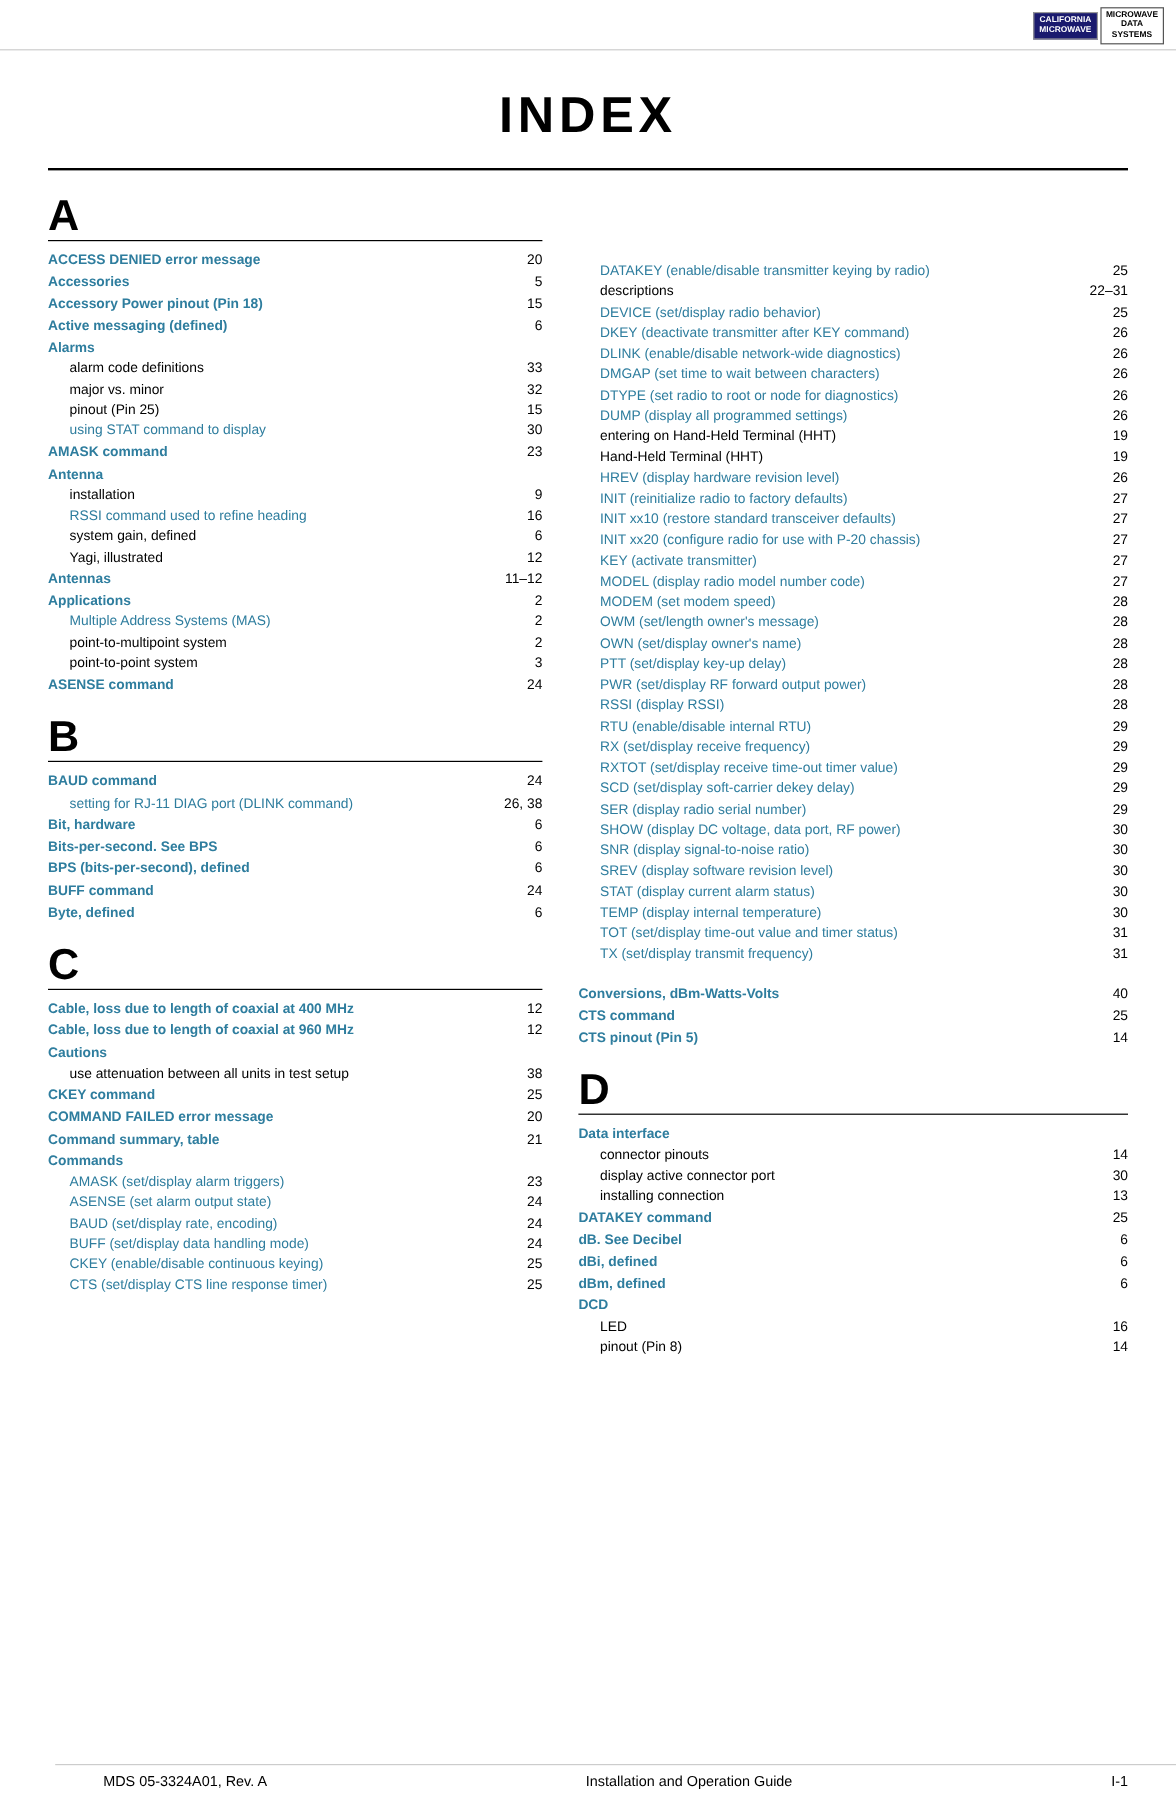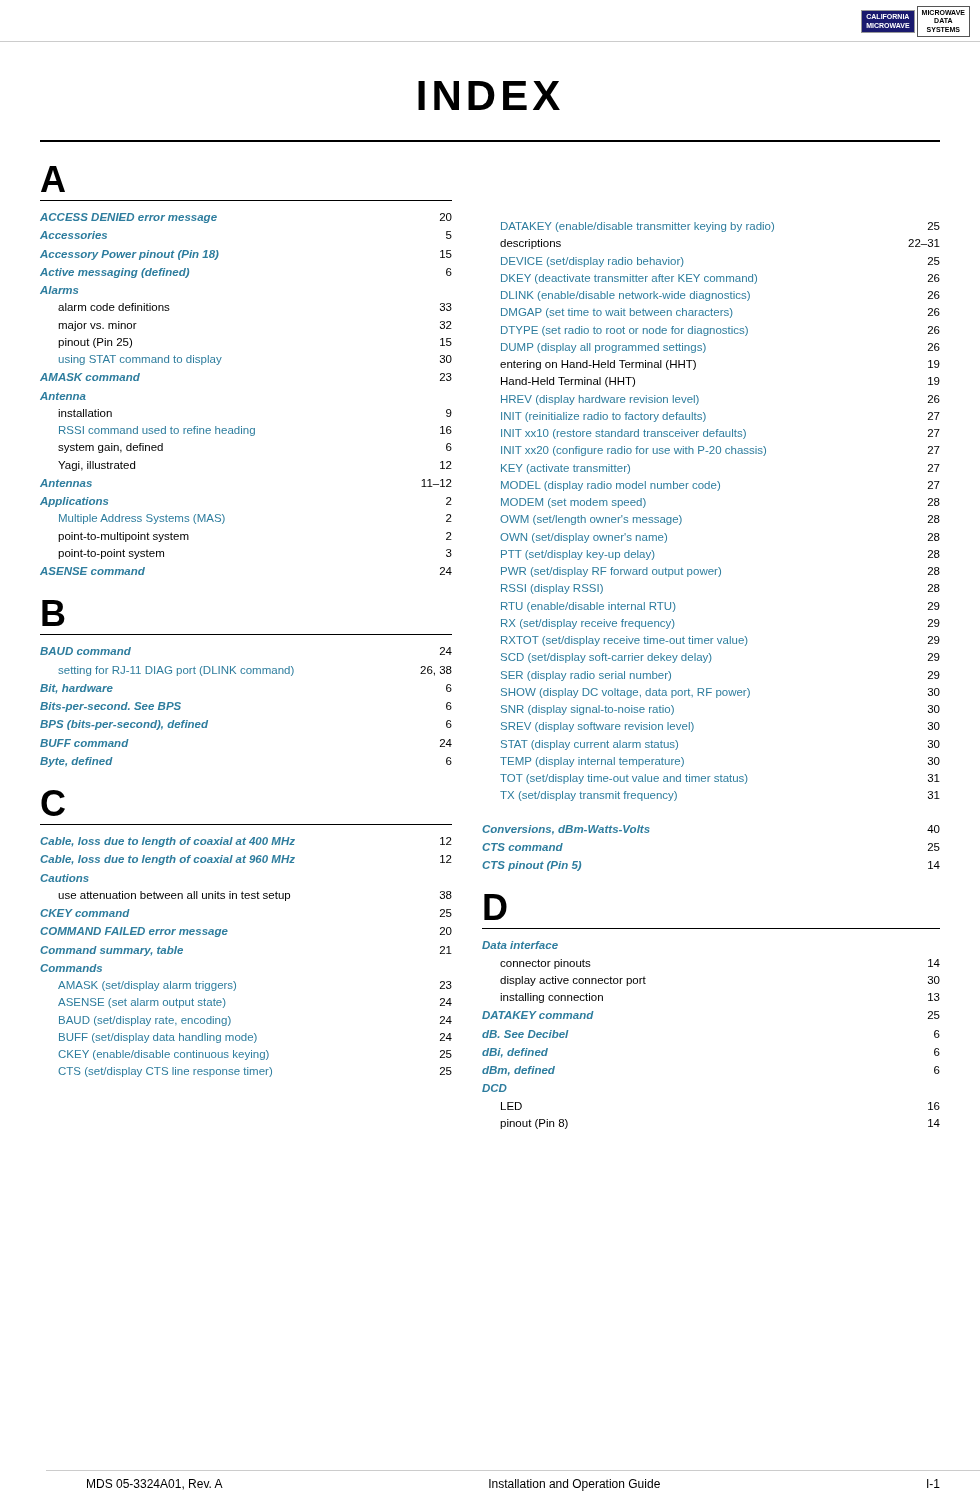--- a/index.html
+++ b/index.html
@@ -107,7 +107,6 @@
     .entry-label.bold-teal {
       font-weight: bold;
       color: #2e7d9e;
-      font-style: italic;
     }
     .entry-label.teal {
       color: #2e7d9e;

